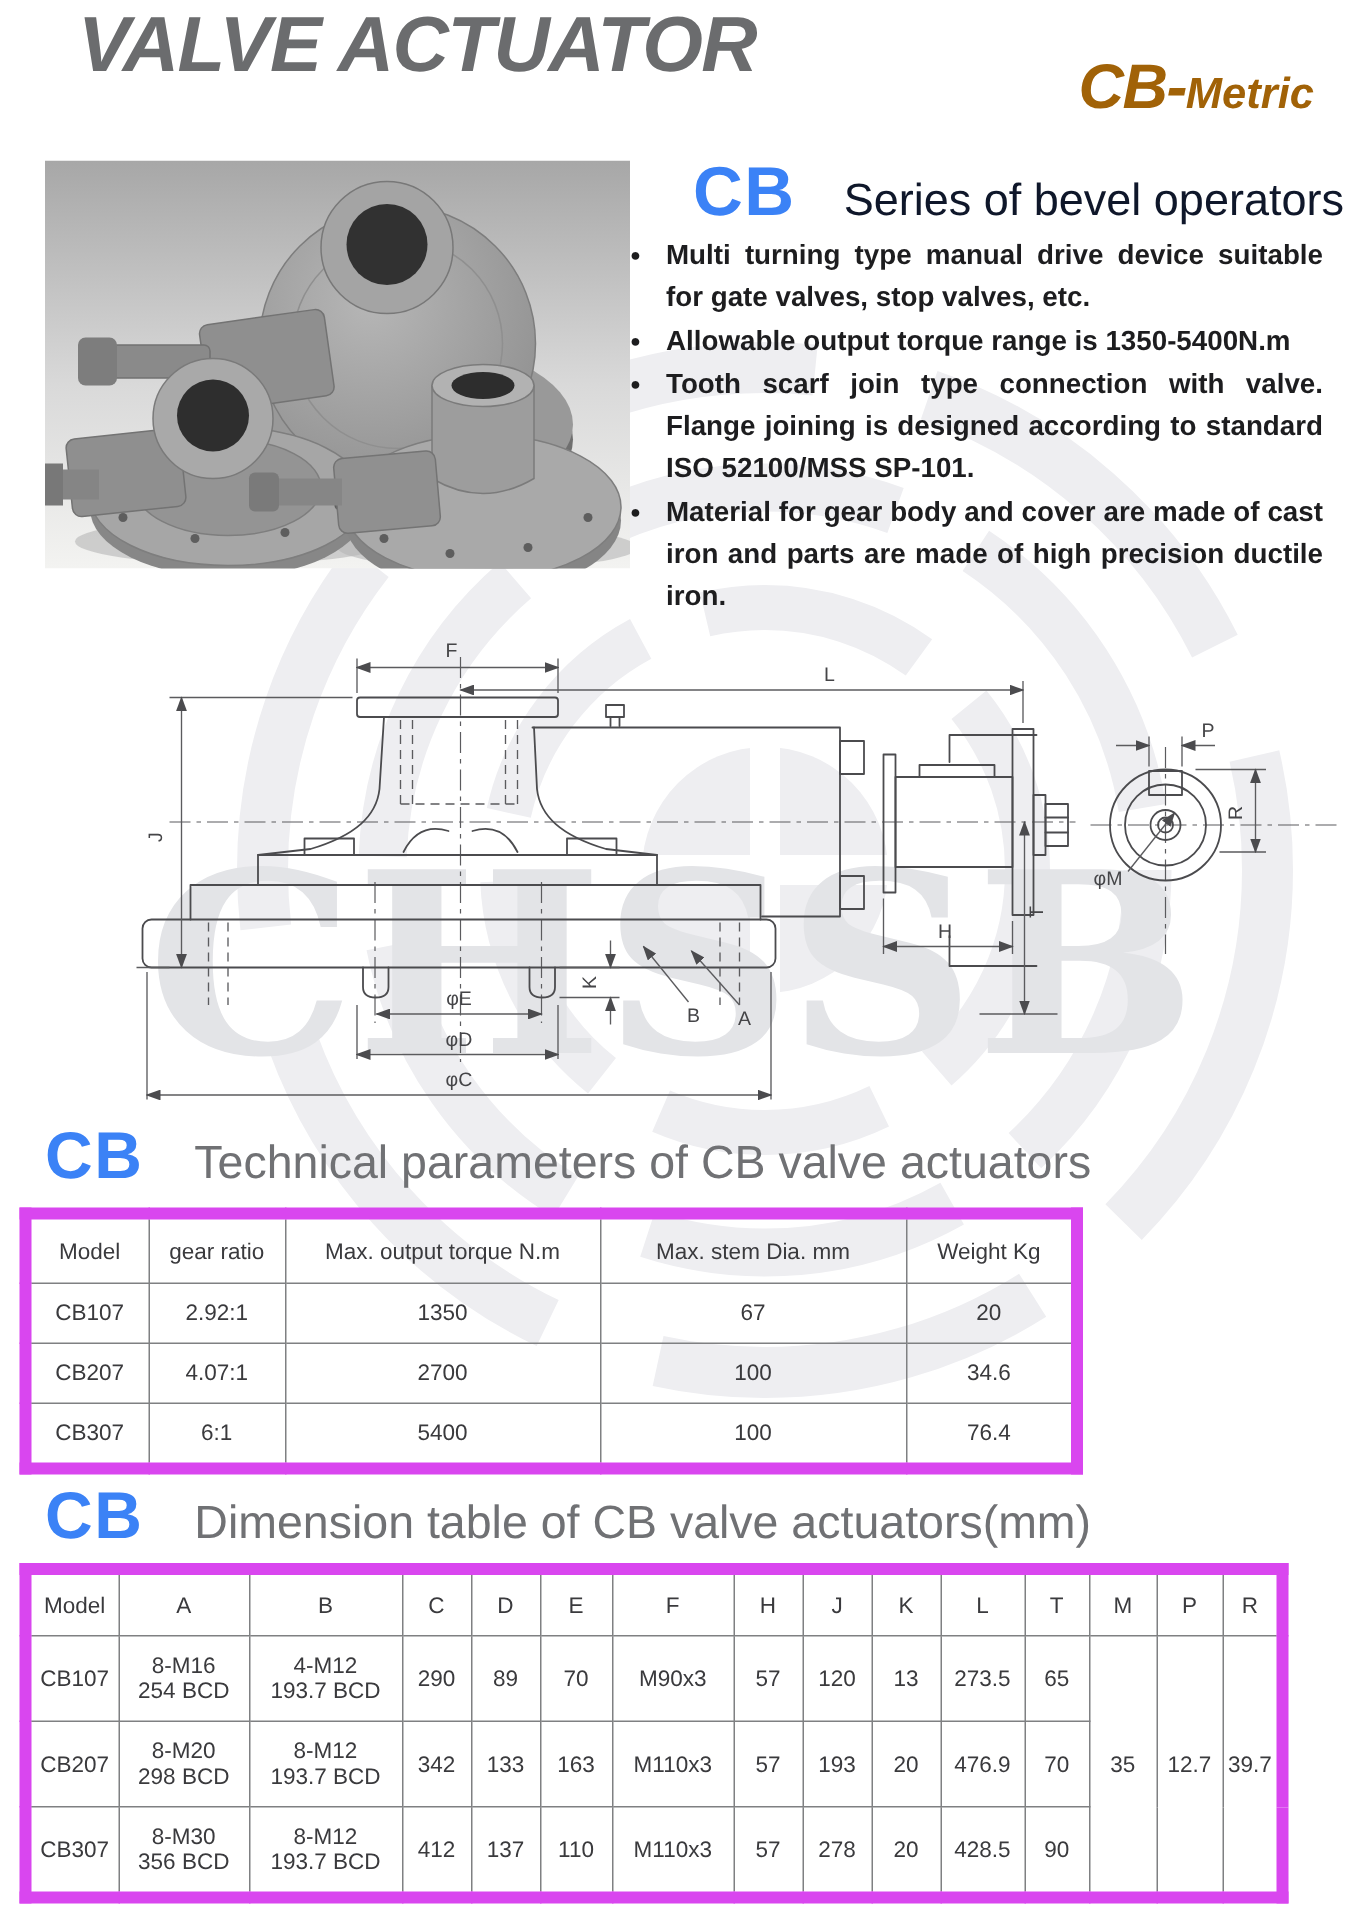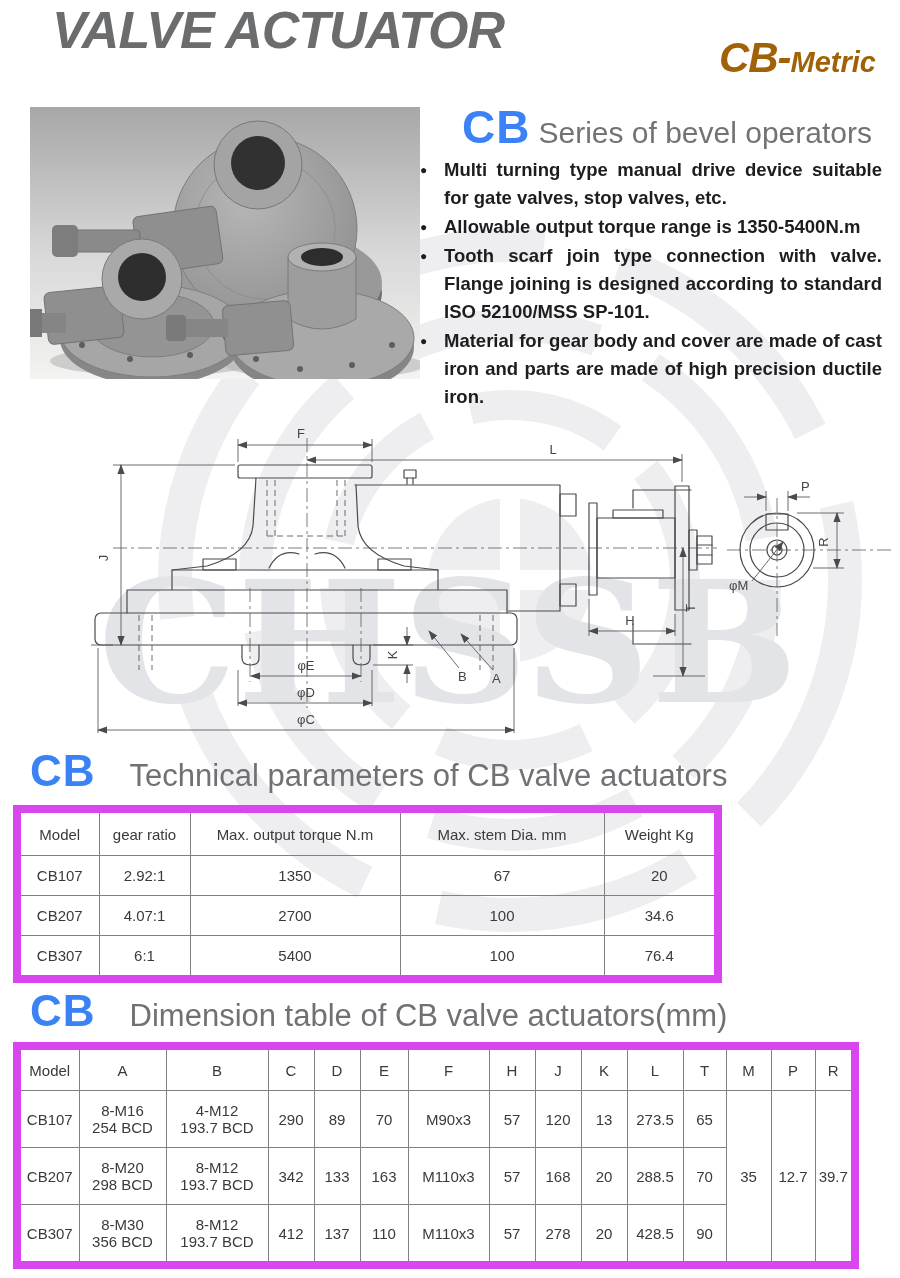--- a/index.html
+++ b/index.html
@@ -24,7 +24,7 @@
   
   .series-head{left:462px;top:100px;display:flex;align-items:baseline;white-space:nowrap;}
   .cb-prefix{font-size:46px;font-weight:bold;color:#3b82f6;letter-spacing:1px;}
-  .series-rest{font-size:30px;color:#737373;margin-left:8px;}
+  .series-rest{font-size:30px;color:#0f172a;margin-left:32px;}
   #bullet-list{left:420px;top:156px;width:462px;margin:0;padding:0;list-style:none;}
   #bullet-list li{display:flex;margin:0 0 1px 0;}
   .dot{width:24px;flex:0 0 24px;font-size:12px;line-height:28px;color:#1d1d1f;}

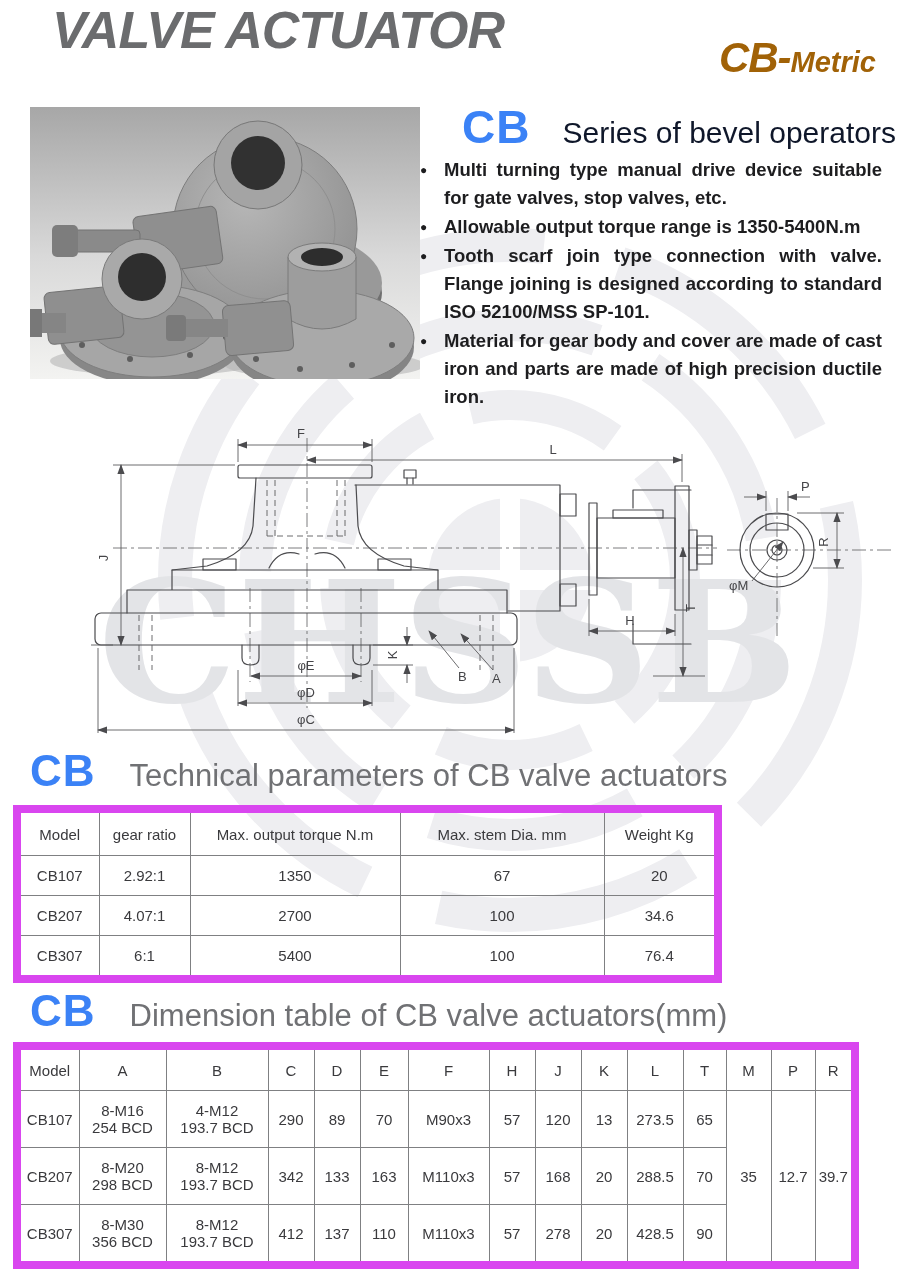--- a/index.html
+++ b/index.html
@@ -387,7 +387,7 @@
         <td>163</td>
         <td>M110x3</td>
         <td>57</td>
-        <td>168</td>
+        <td>193</td>
         <td>20</td>
         <td>288.5</td>
         <td>70</td>

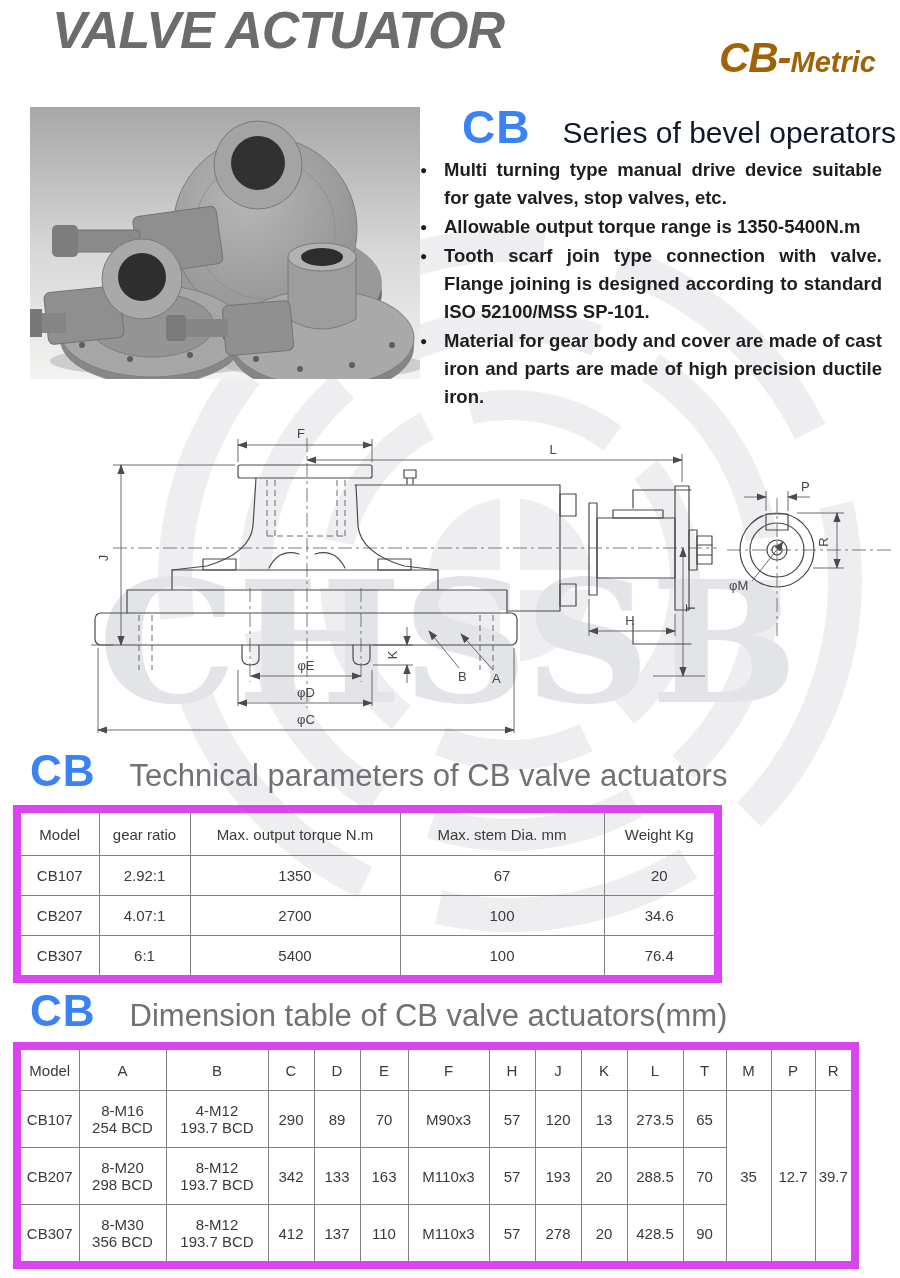--- a/index.html
+++ b/index.html
@@ -389,7 +389,7 @@
         <td>57</td>
         <td>193</td>
         <td>20</td>
-        <td>288.5</td>
+        <td>476.9</td>
         <td>70</td>
       </tr>
       <tr>

